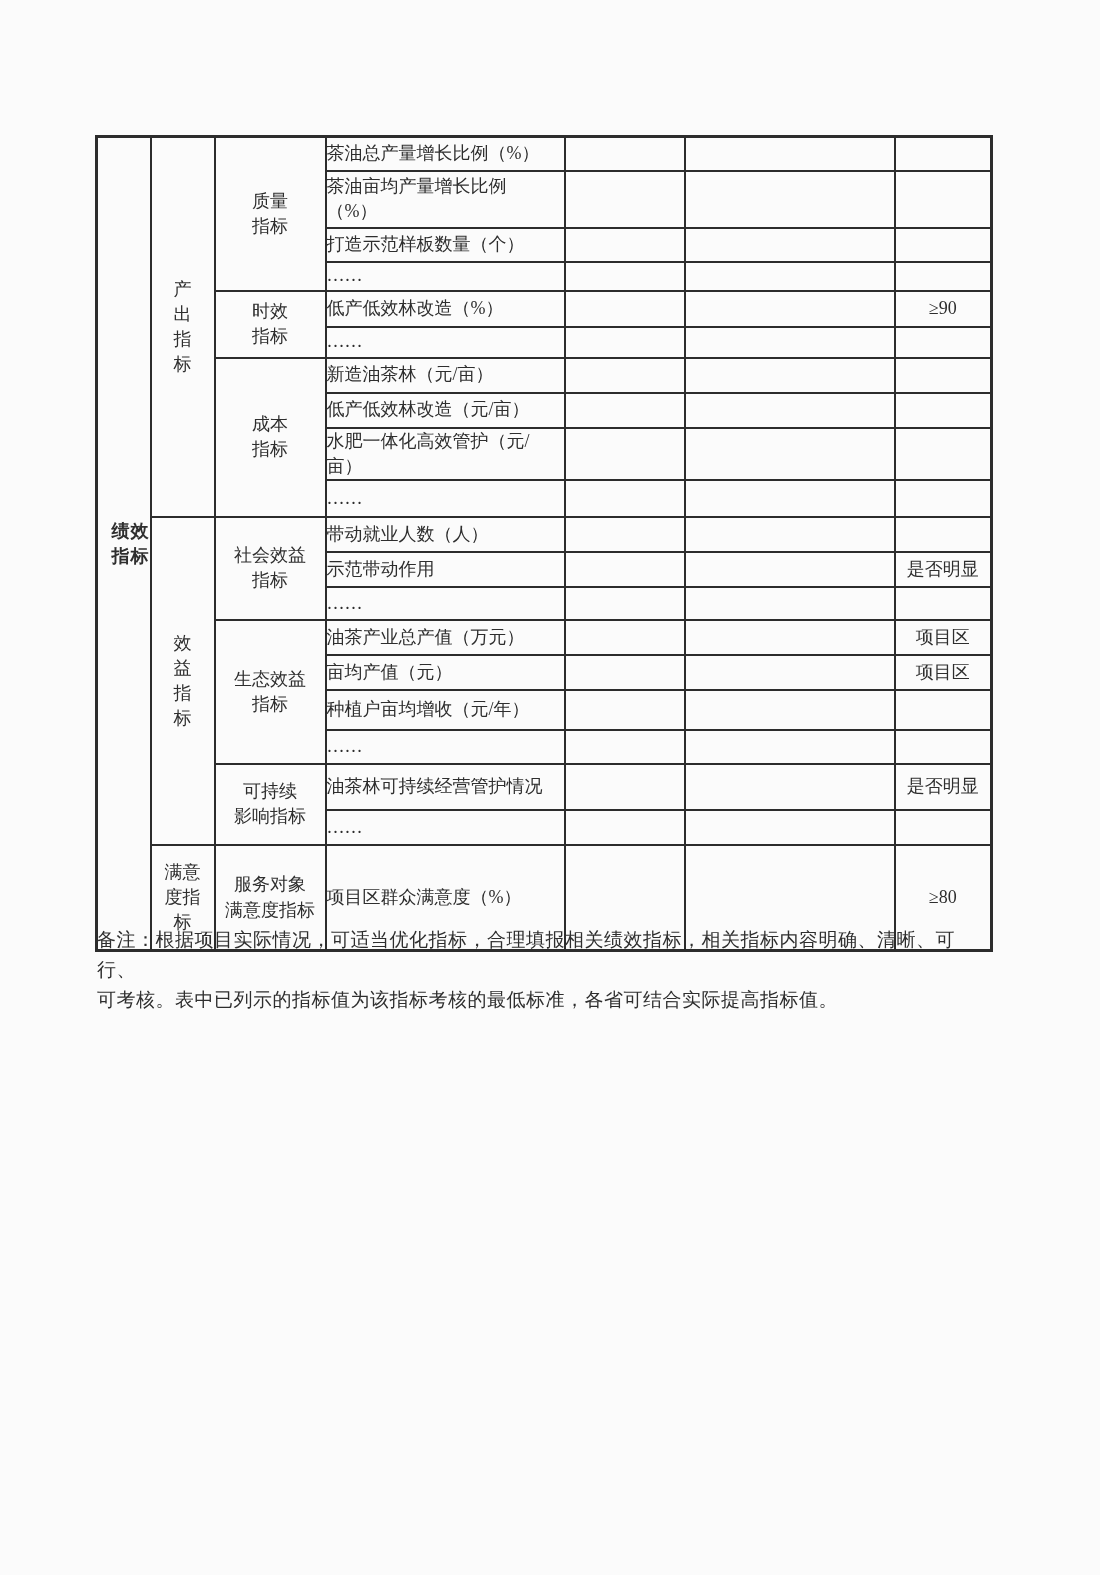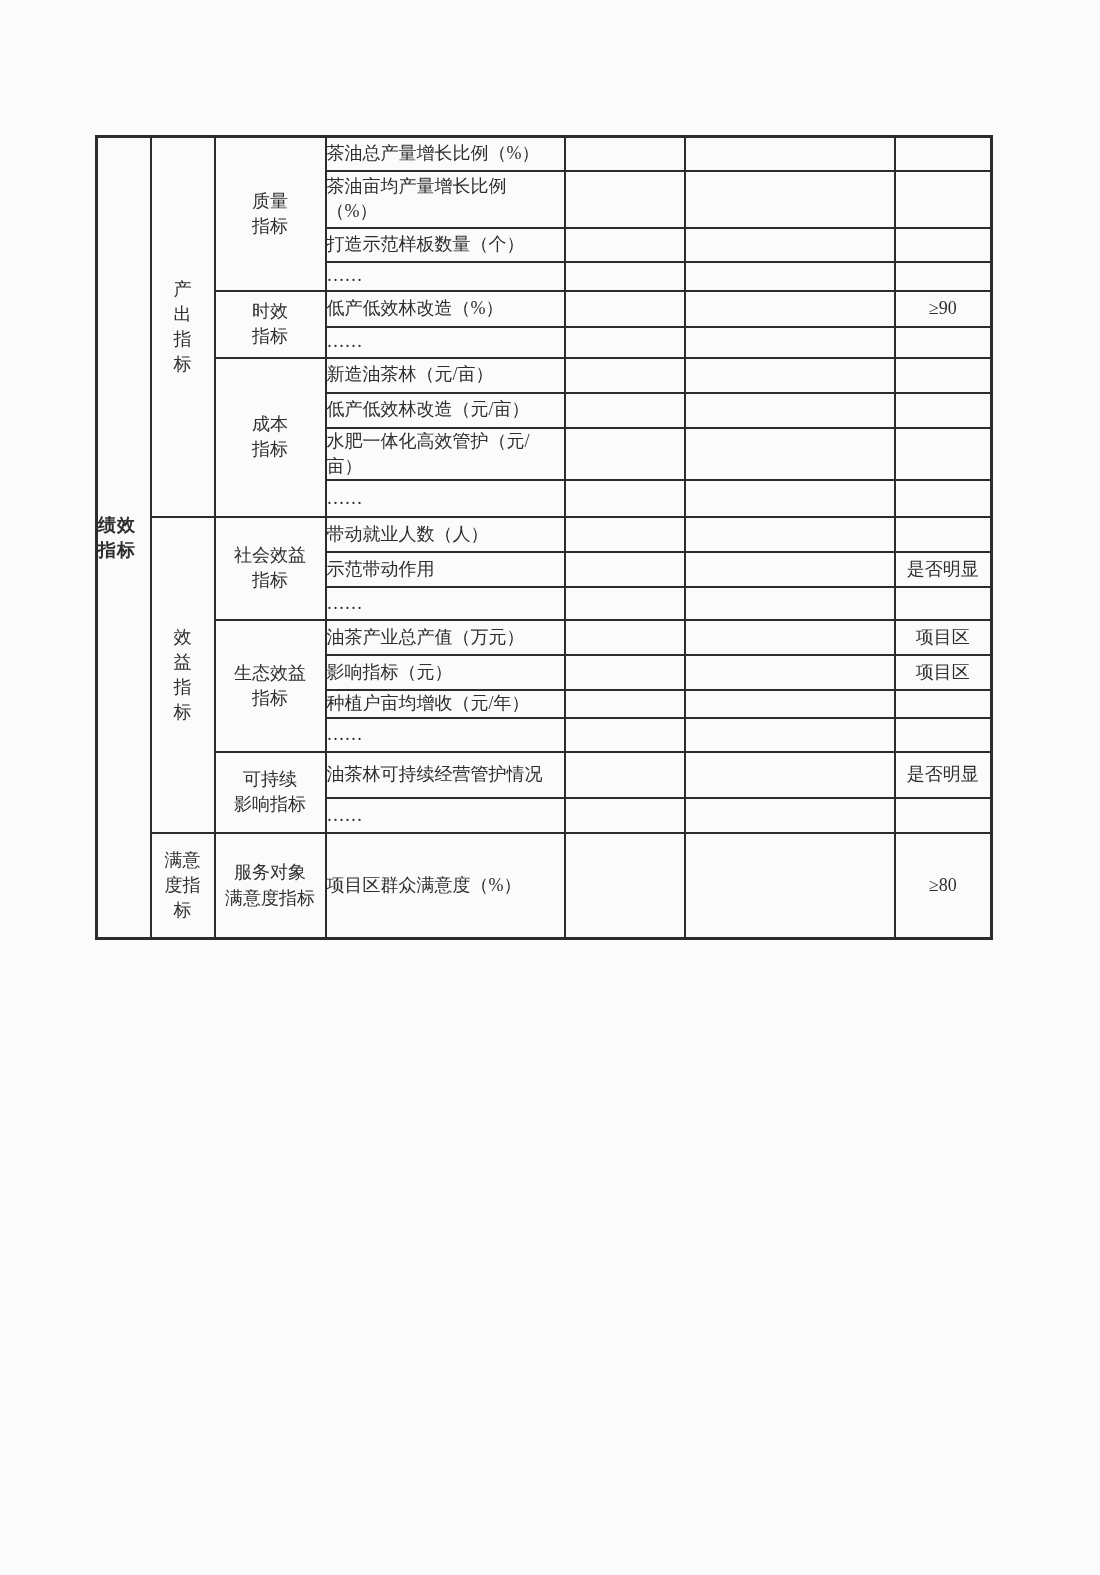--- a/index.html
+++ b/index.html
@@ -28,7 +28,7 @@
     padding:0;
     line-height:1.4;
   }
-  td.l1{font-weight:bold;font-size:19px;text-align:left;line-height:1.5;letter-spacing:1px;margin-left:40px;}
+  td.l1{font-weight:bold;font-size:19px;text-align:right;line-height:1.5;letter-spacing:1px;margin-left:40px;}
   td.l2{text-align:center;line-height:1.45;}
   td.l3{text-align:center;line-height:1.45;margin-top:12px;}
   td.name{text-align:left;padding:2px 4px 2px 7px;}

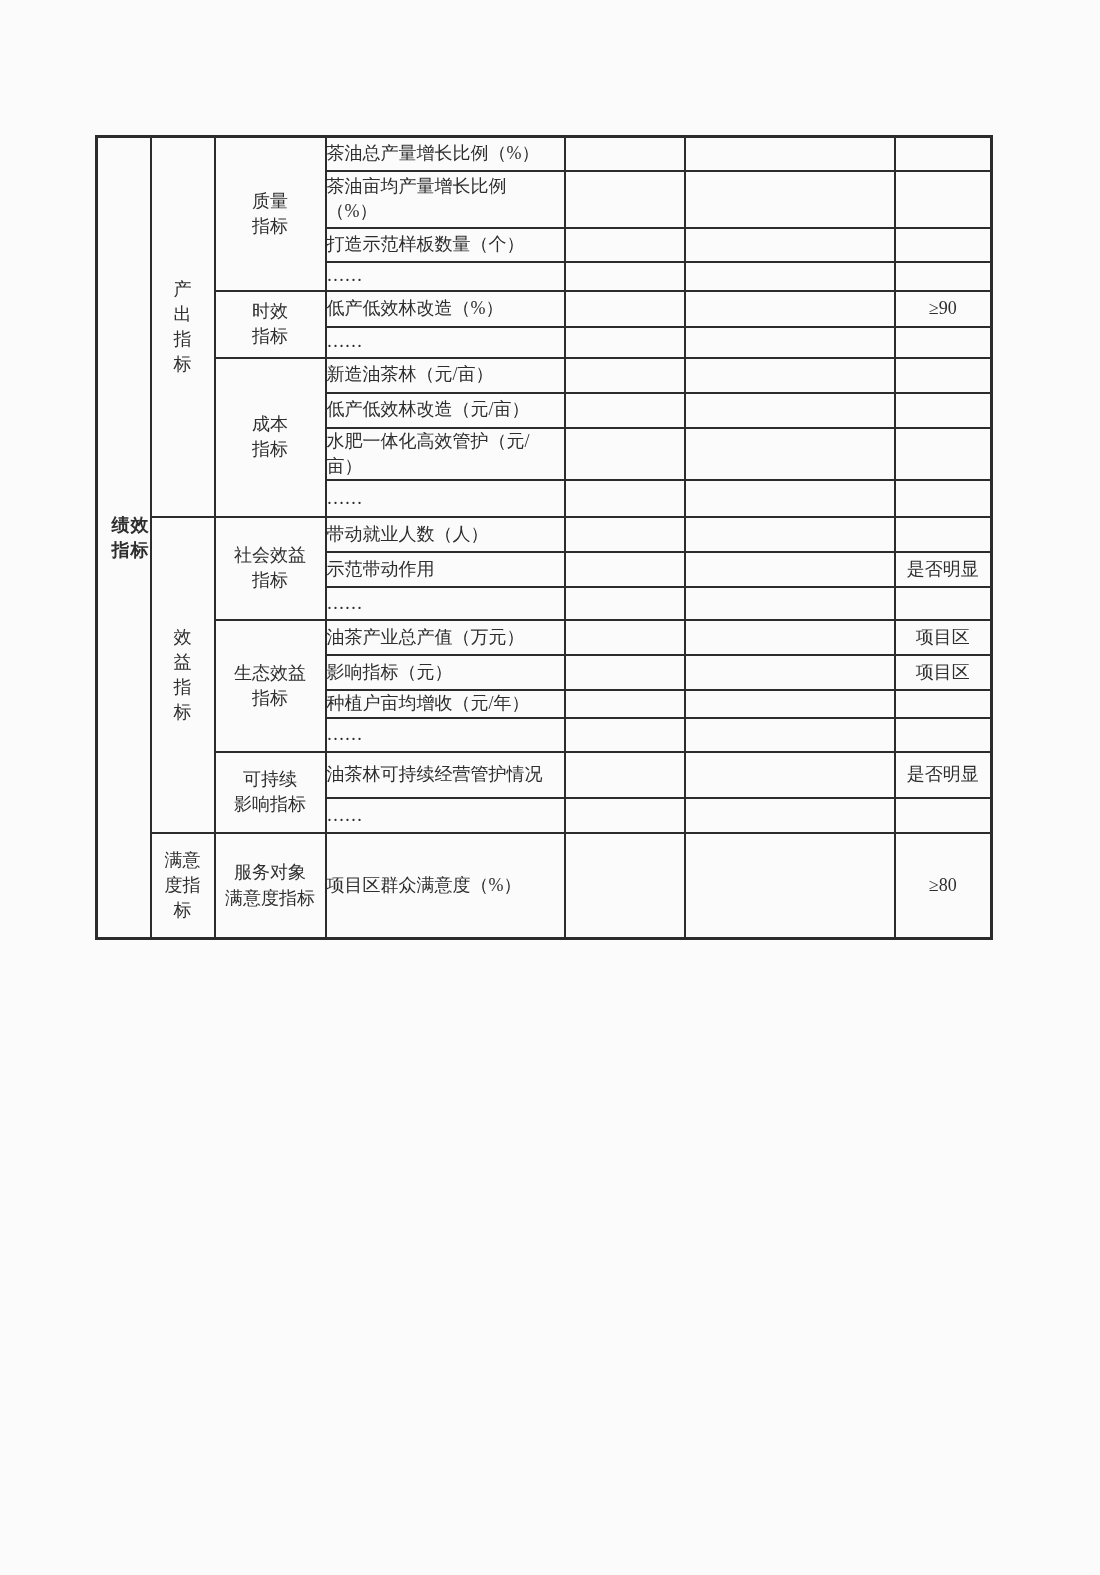--- a/index.html
+++ b/index.html
@@ -165,7 +165,7 @@
         <td class="val">项目区</td>
       </tr>
       <tr style="height:35px">
-        <td class="name">影响指标（元）</td>
+        <td class="name">亩均产值（元）</td>
         <td class="blank"></td>
         <td class="blank"></td>
         <td class="val">项目区</td>

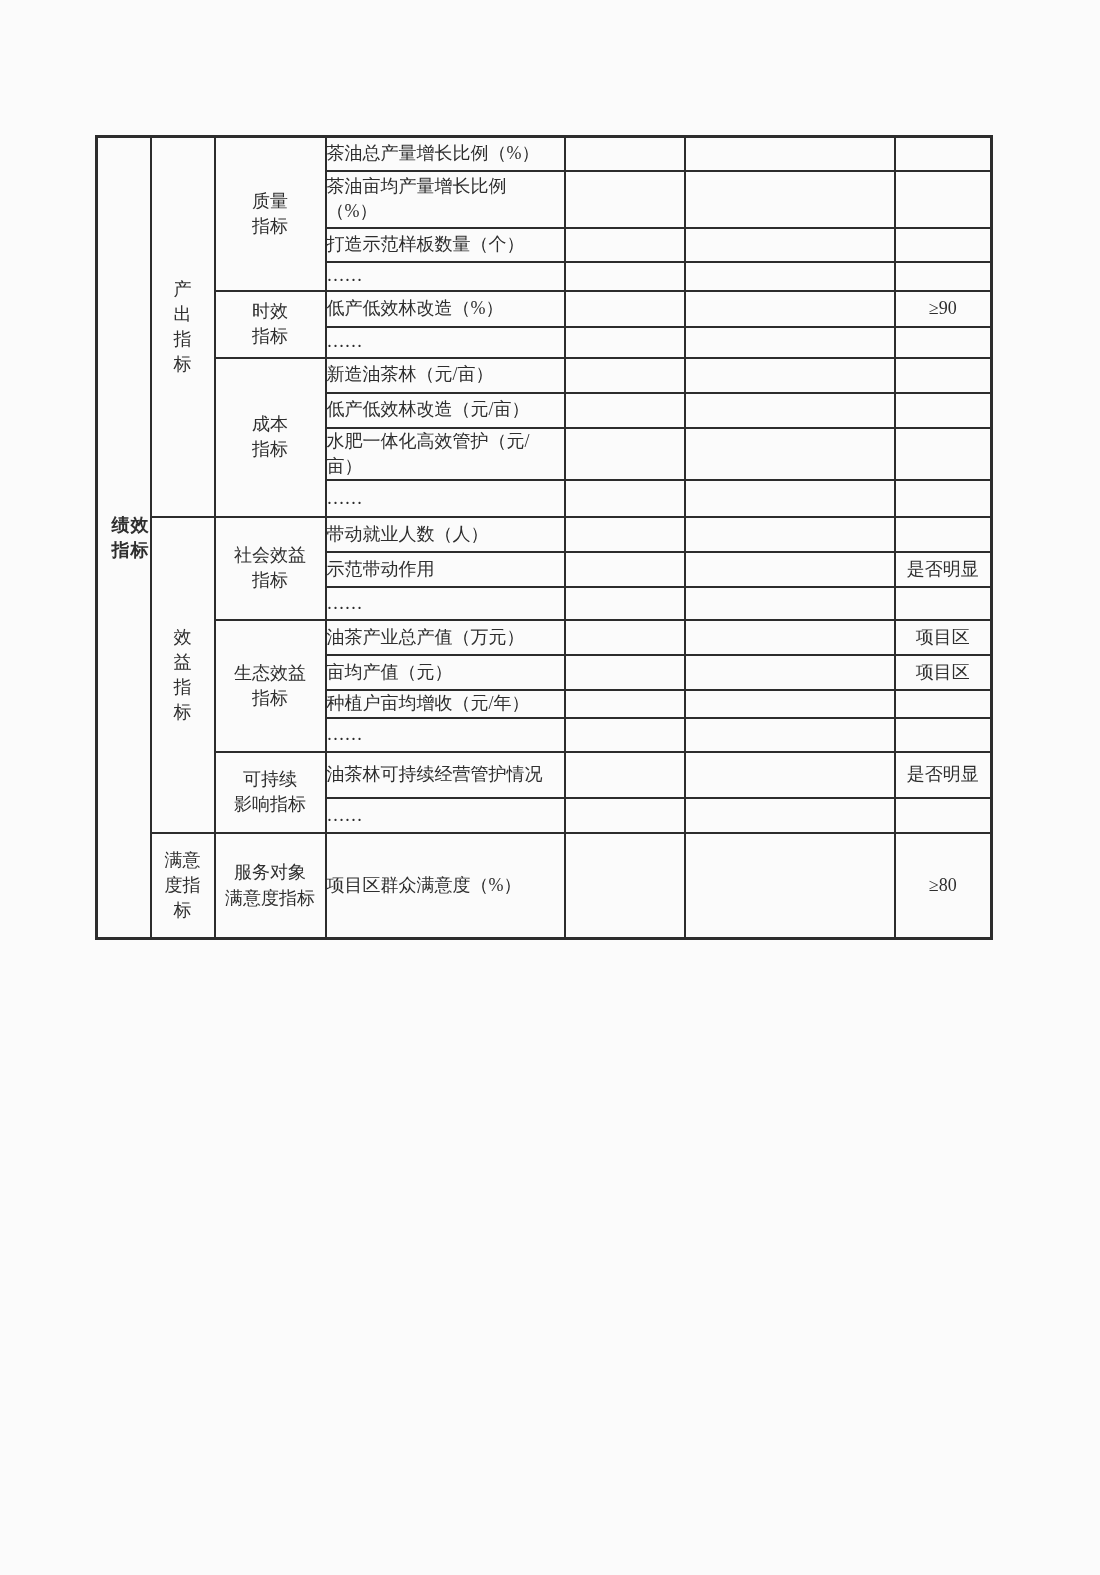--- a/index.html
+++ b/index.html
@@ -170,7 +170,7 @@
         <td class="blank"></td>
         <td class="val">项目区</td>
       </tr>
-      <tr style="height:28px">
+      <tr style="height:40px">
         <td class="name">种植户亩均增收（元/年）</td>
         <td class="blank"></td>
         <td class="blank"></td>

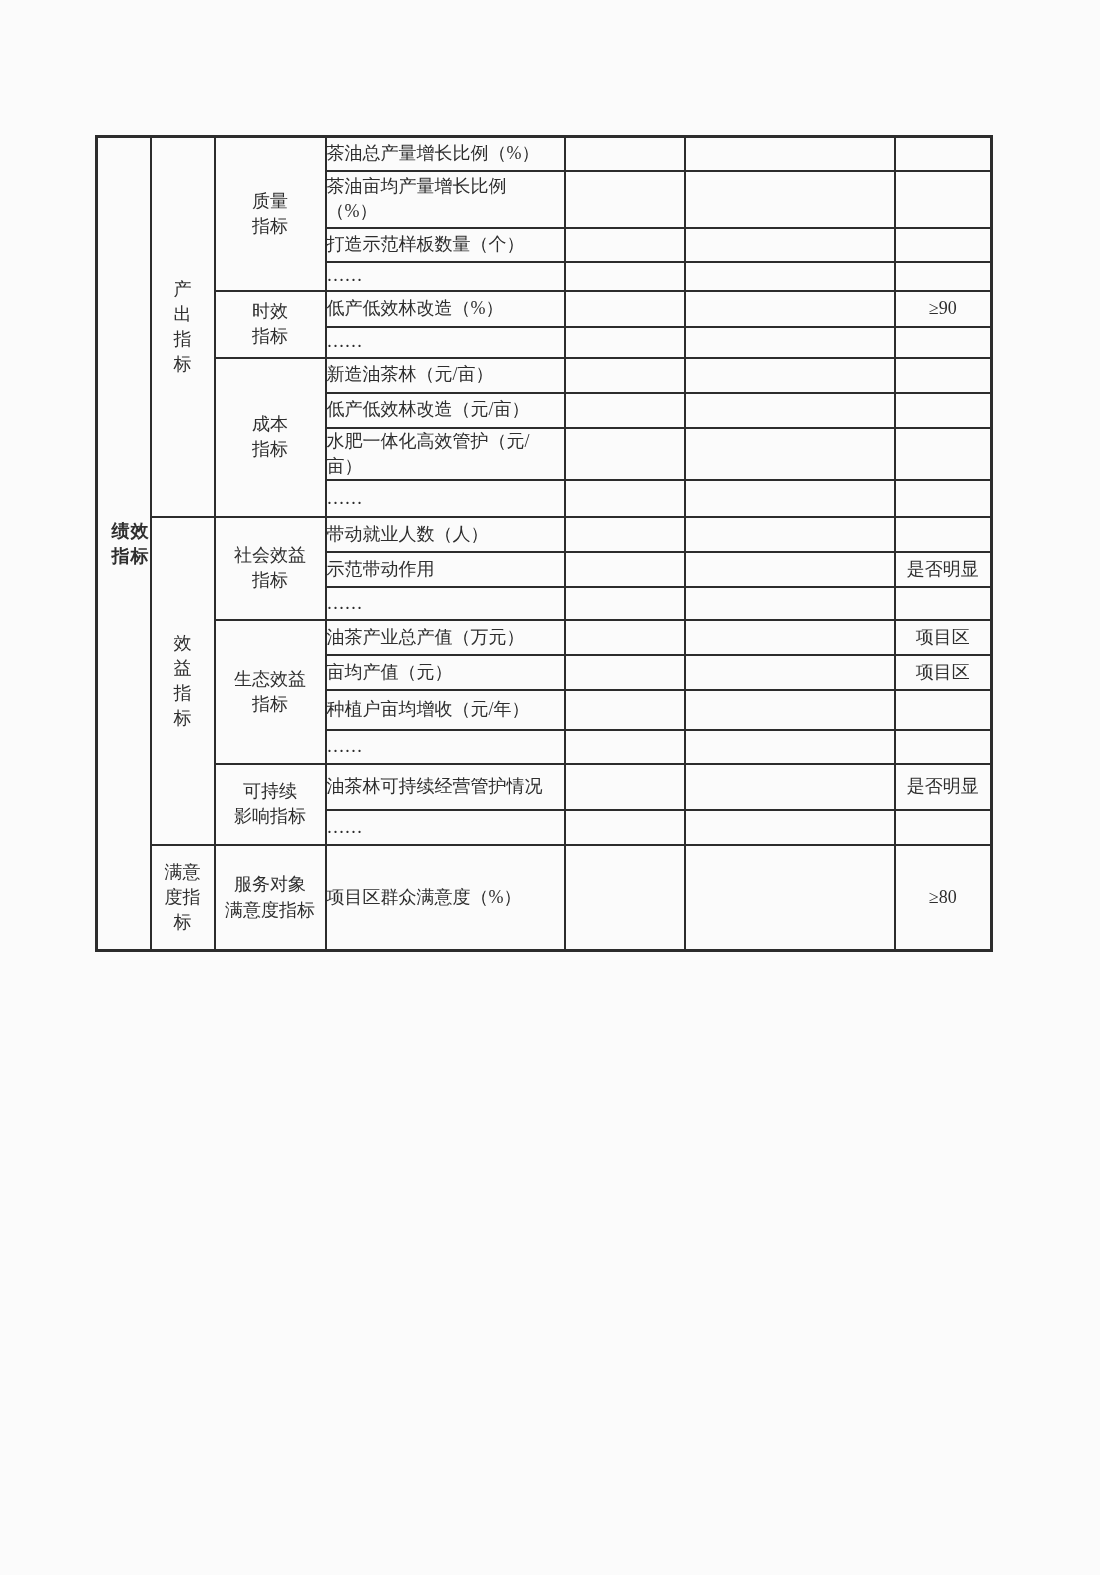--- a/index.html
+++ b/index.html
@@ -210,6 +210,8 @@
     </tbody>
   </table>
 
+  <p class="note">备注：根据项目实际情况，可适当优化指标，合理填报相关绩效指标，相关指标内容明确、清晰、可行、
+可考核。表中已列示的指标值为该指标考核的最低标准，各省可结合实际提高指标值。</p>
 
 </div>
 

